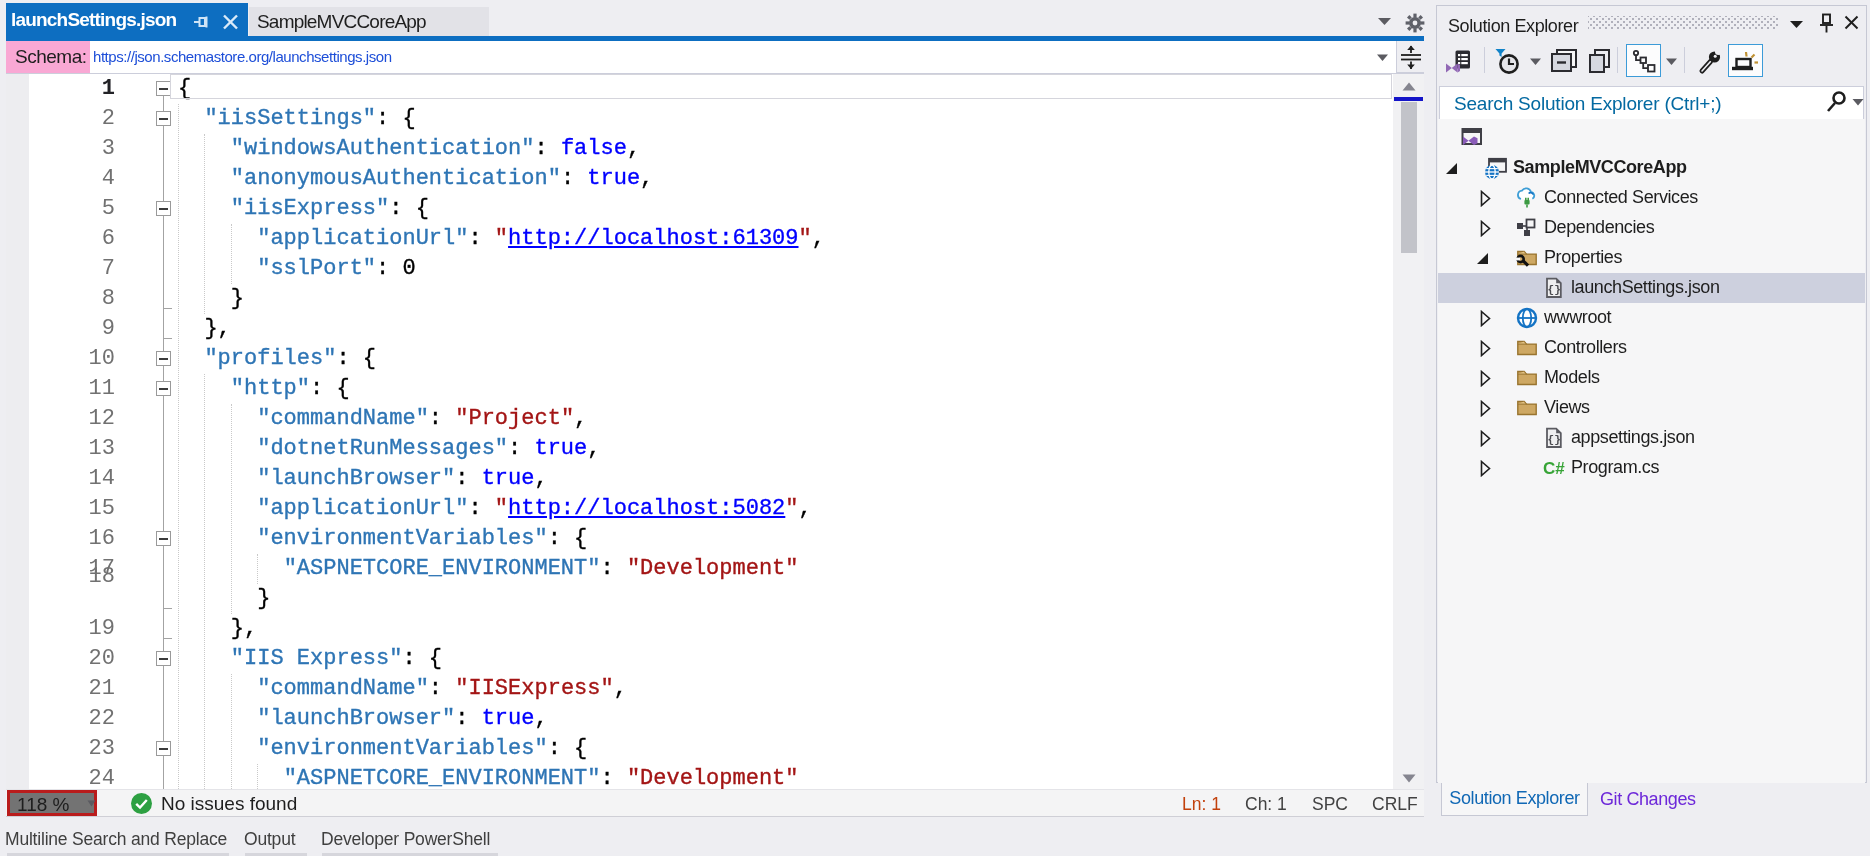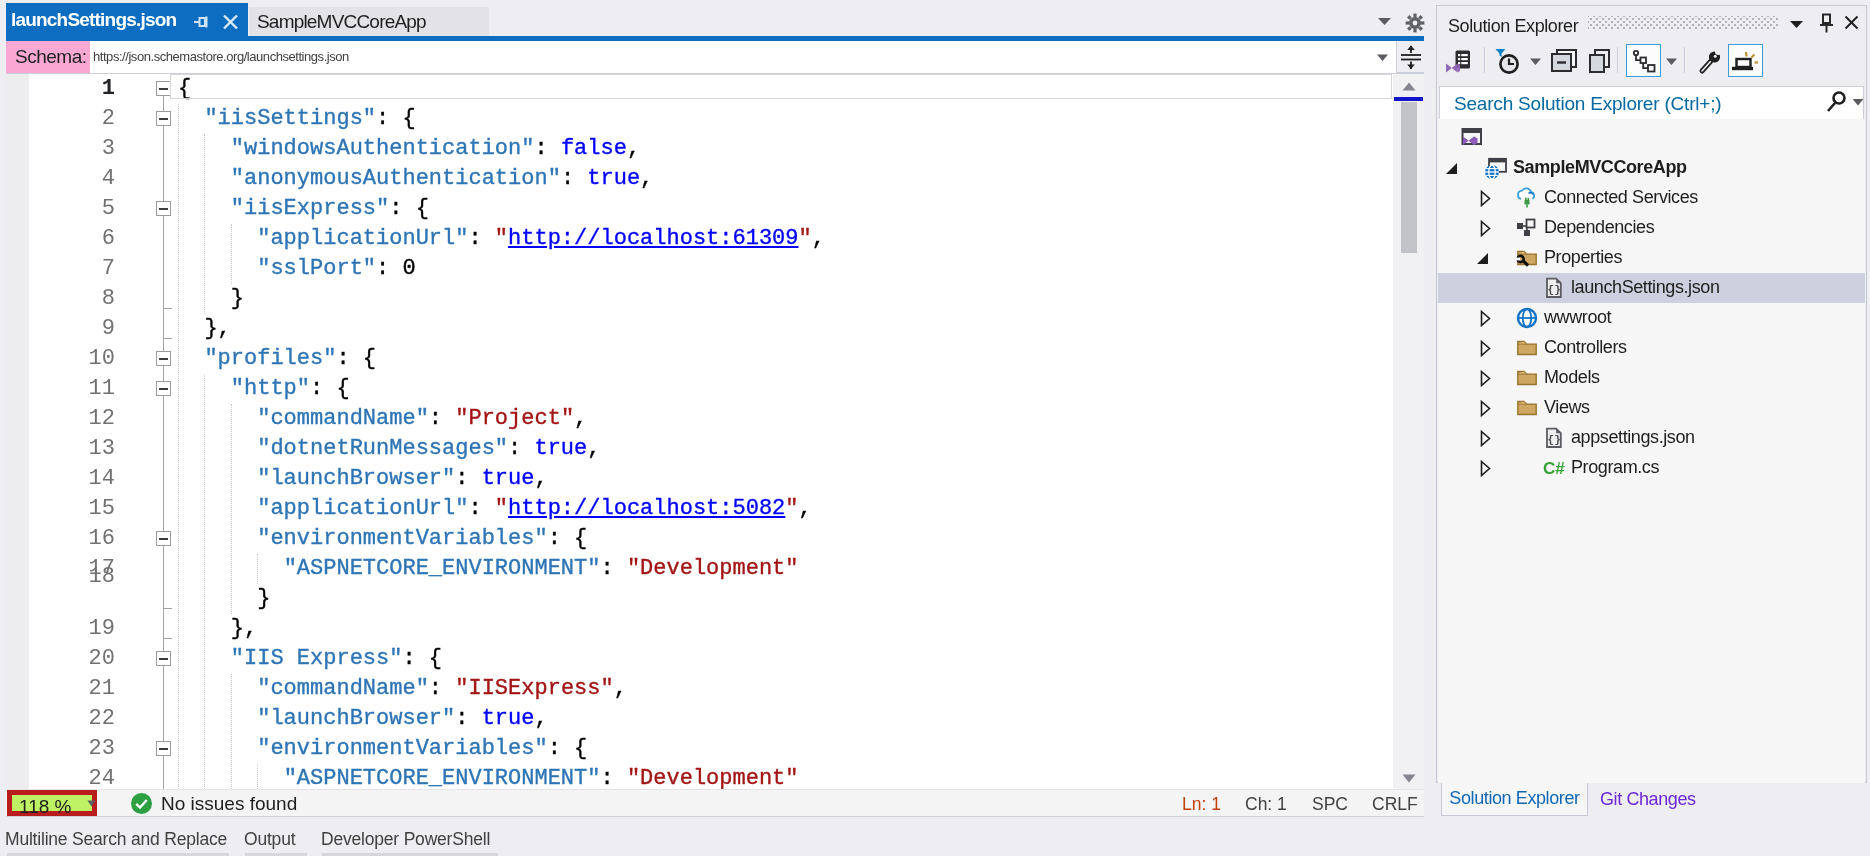--- a/index.html
+++ b/index.html
@@ -22,7 +22,7 @@
   
   #schemarow { left:6px; top:41px; width:1418px; height:33px; background:#fff; border-bottom:1px solid #CCCEDB; }
   #schemalabel { left:6px; top:41px; width:84px; height:32px; background:#f9a8d4; color:#1e1e1e; font-size:19px; letter-spacing:-0.5px; line-height:32px; padding-left:9px; }
-  #schematext { left:93px; top:41px; height:32px; color:#404040; font-size:13px; letter-spacing:-0.45px; line-height:32px; }
+  #schematext { left:93px; top:41px; height:32px; color:#1d4ed8; font-size:15px; letter-spacing:-0.45px; line-height:32px; }
 
   
   #code { left:6px; top:74px; width:1418px; height:715px; background:#fff; overflow:hidden; }

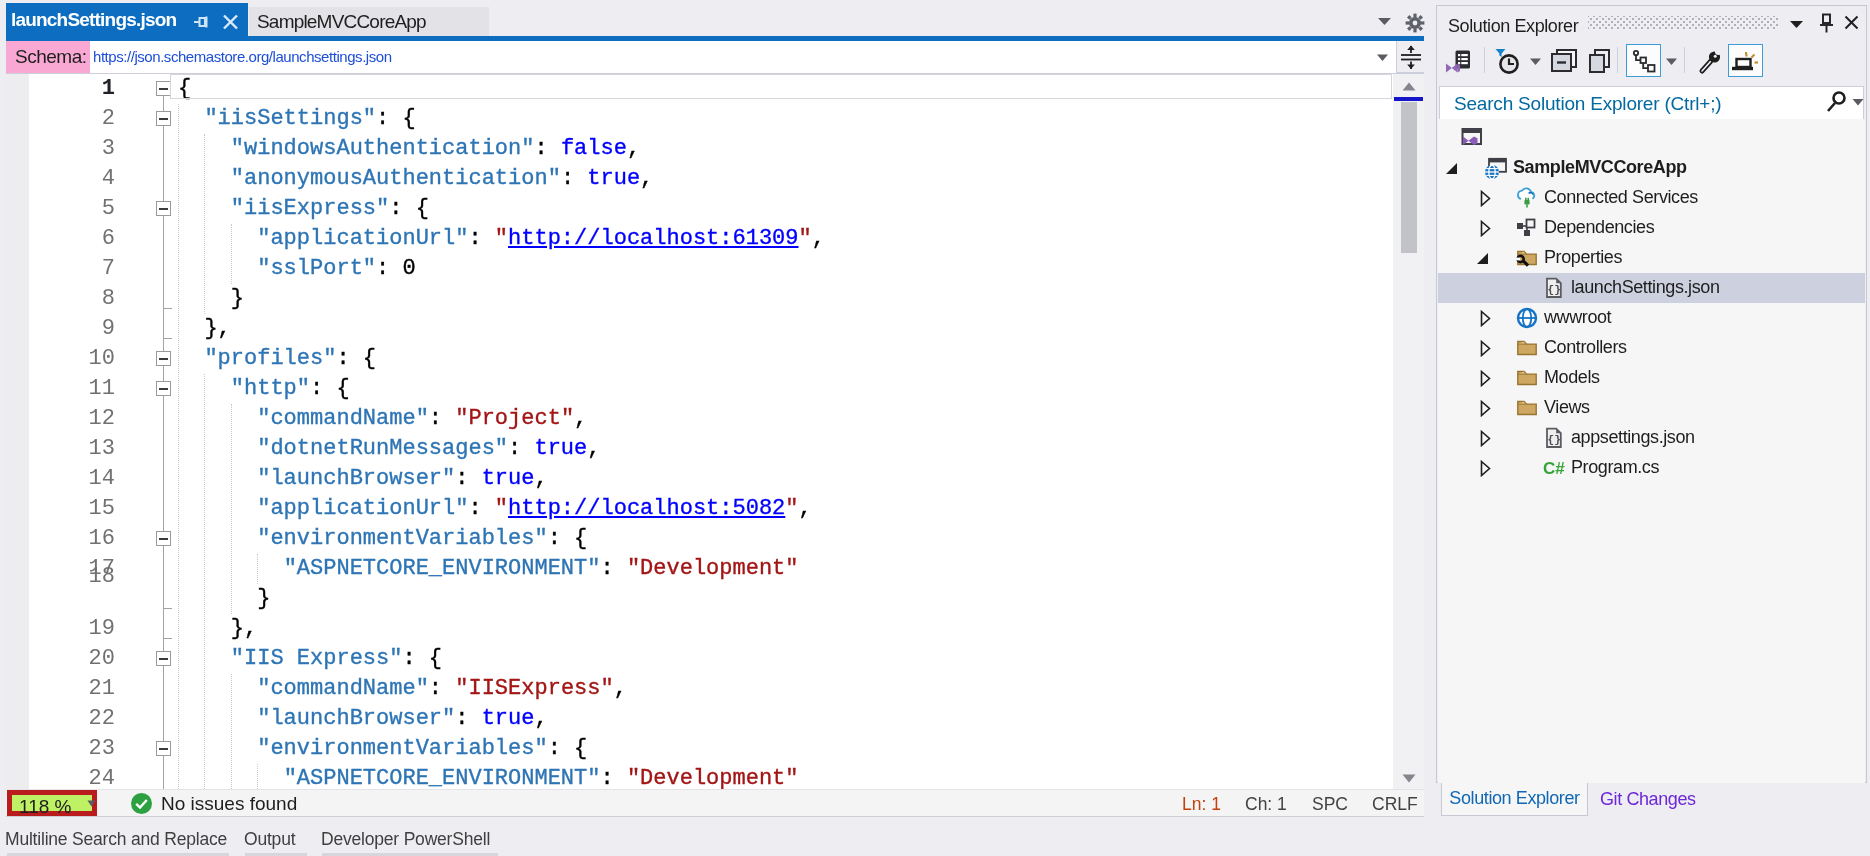--- a/index.html
+++ b/index.html
@@ -40,7 +40,7 @@
 
   
   #statusrow { left:6px; top:789px; width:1418px; height:28px; background:#F4F4F5; border-top:1px solid #E4E4E8; border-bottom:1px solid #CFCFD6; font-size:19px; color:#1e1e1e; }
-  #zoombox { left:7px; top:790px; width:90px; height:26px; background:#bef264; border:5px solid #b91c1c; font-size:19px; color:#1e1e1e; line-height:24px; padding-left:7px; }
+  #zoombox { left:7px; top:790px; width:90px; height:26px; background:#737373; border:3px solid #b91c1c; font-size:19px; color:#1e1e1e; line-height:24px; padding-left:7px; }
 
   
   .btab { position:absolute; top:829px; font-size:17.5px; letter-spacing:-0.2px; color:#3f3f3f; }

